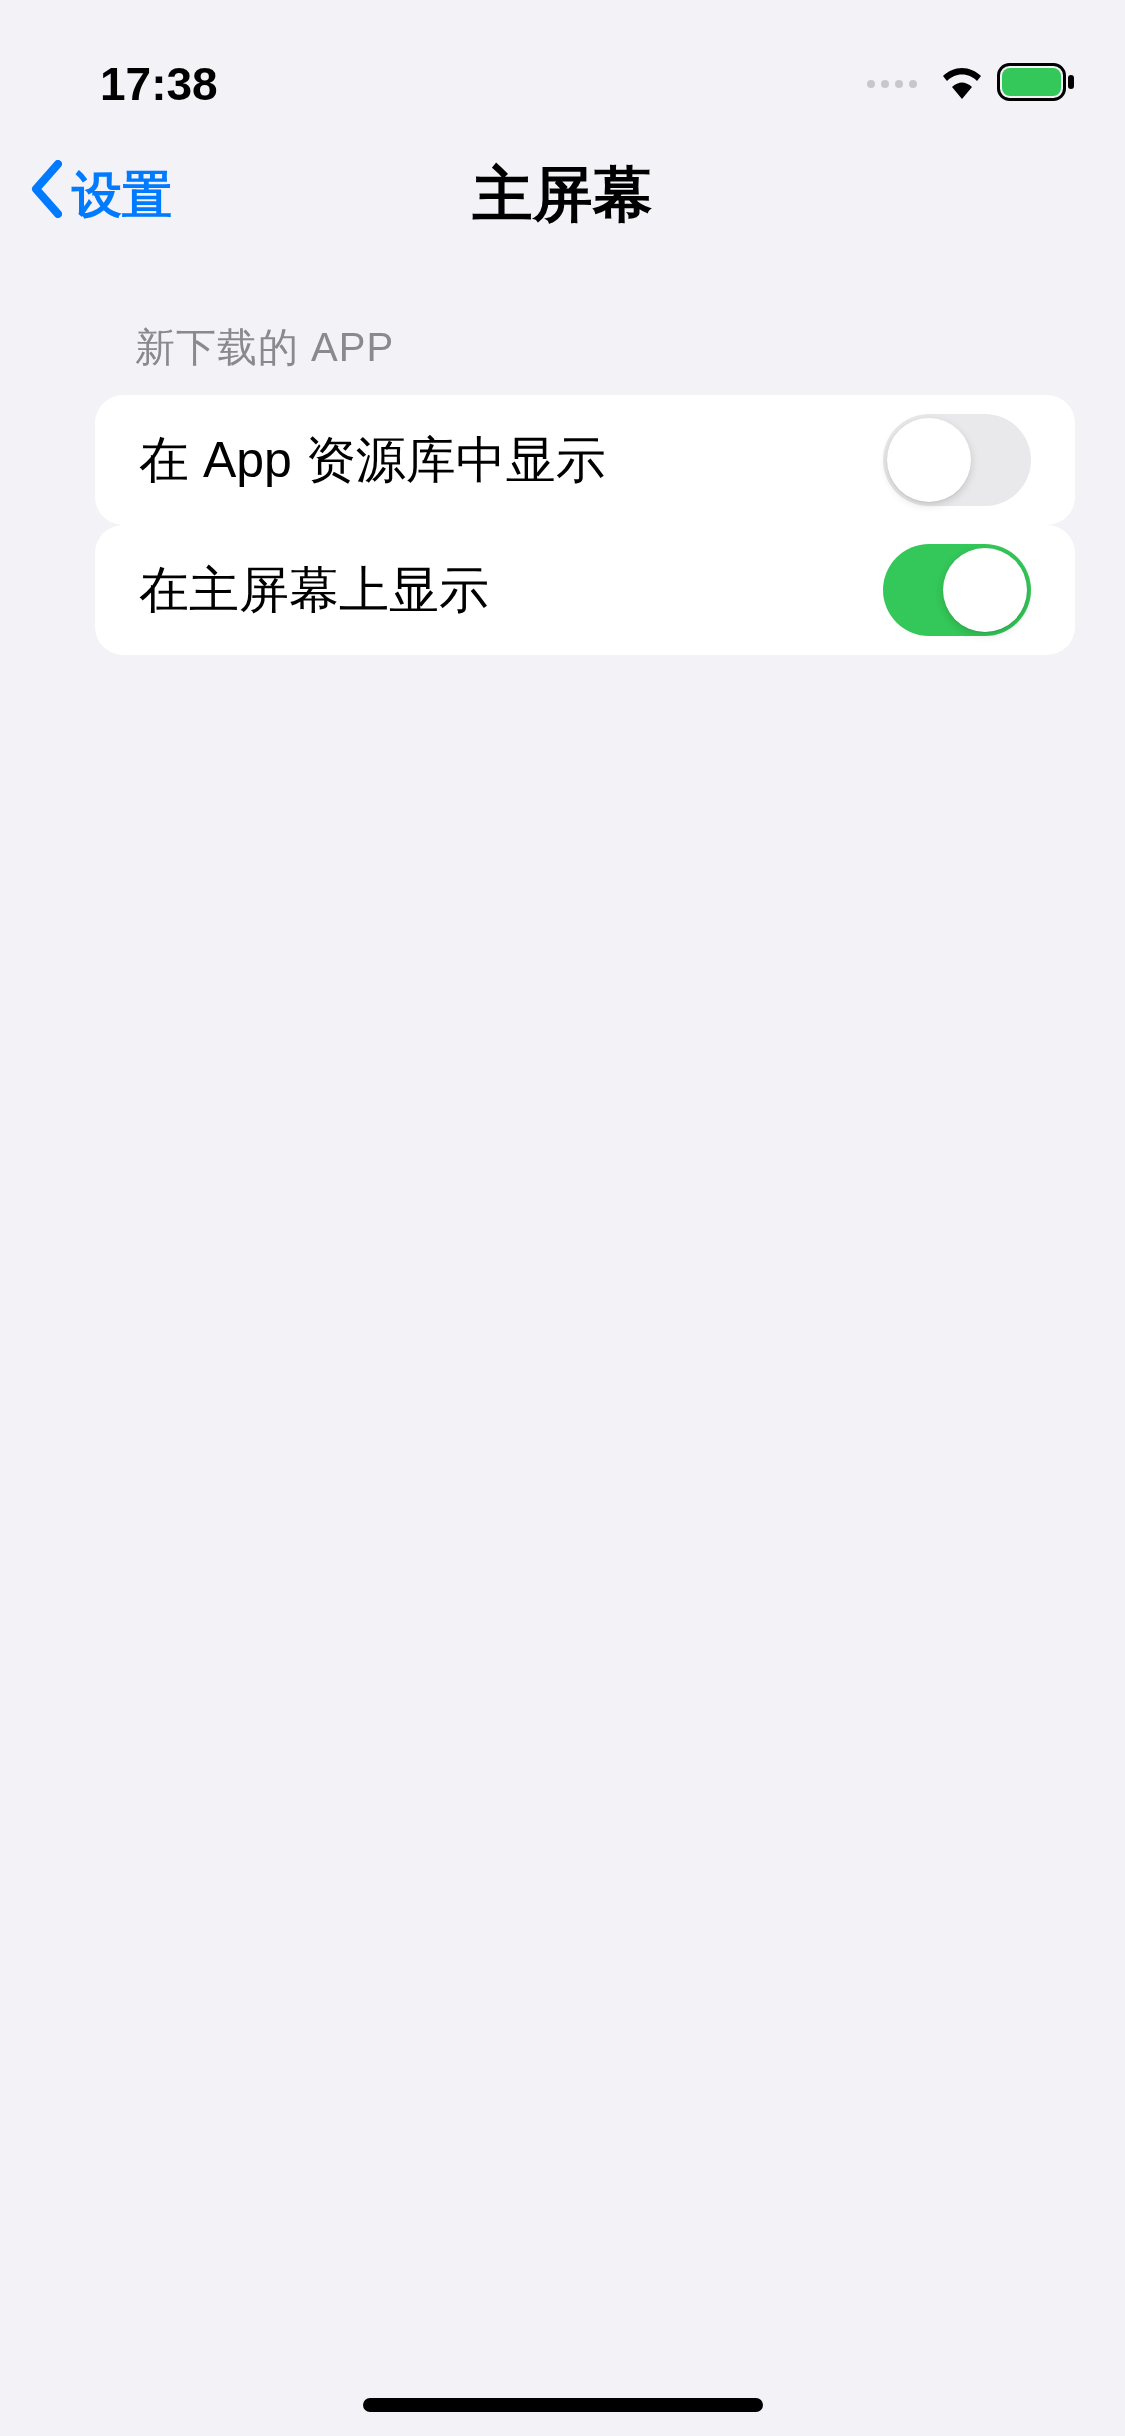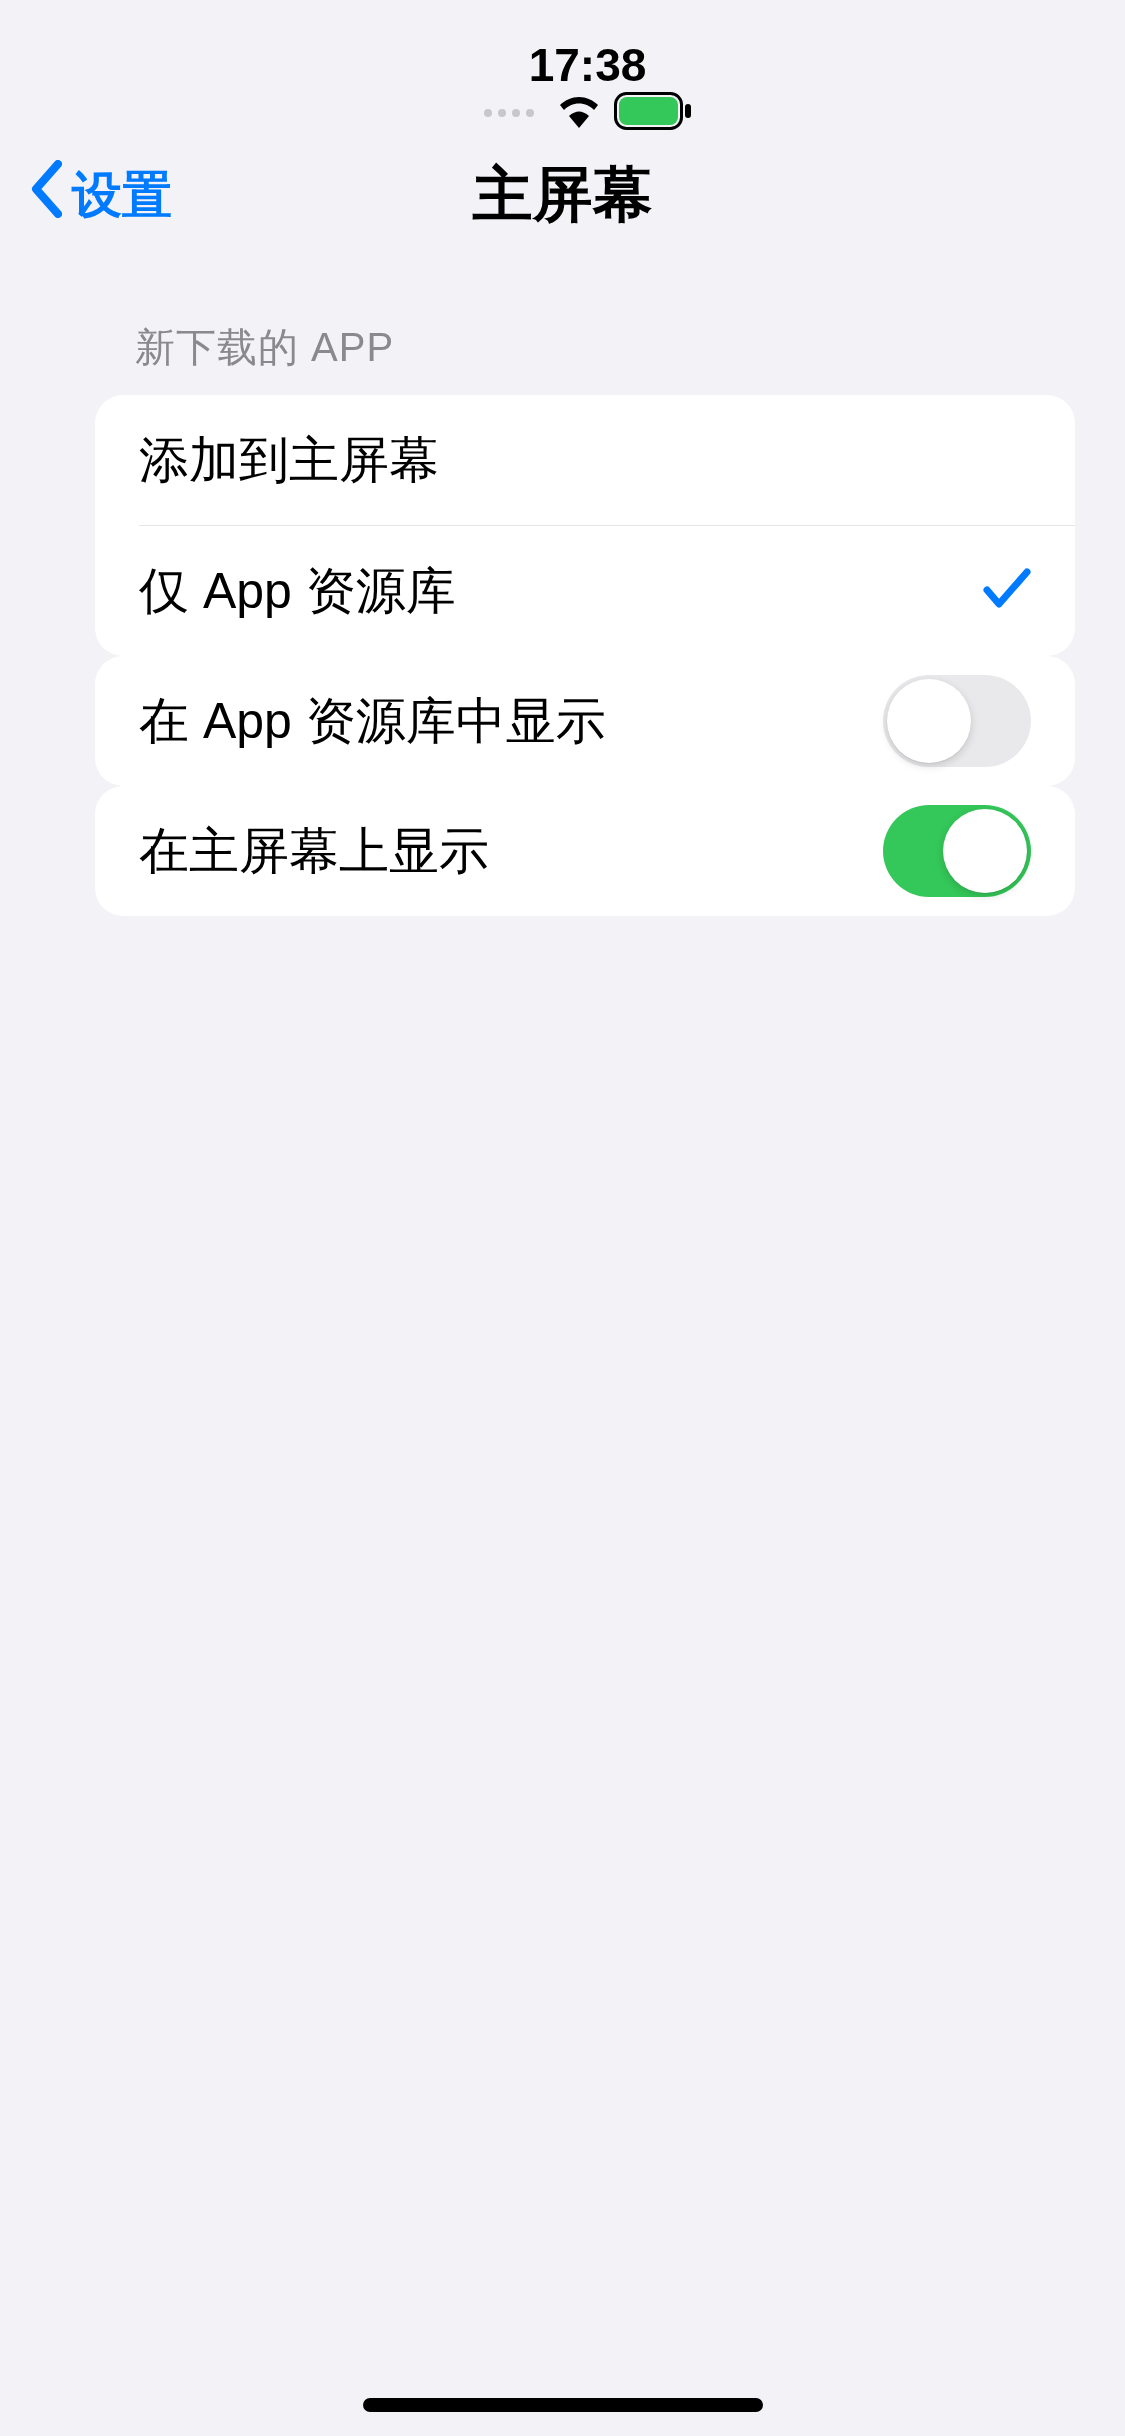--- a/index.html
+++ b/index.html
@@ -21,7 +21,6 @@
       align-items: center;
       padding: 38px 50px 0 100px;
       height: 130px;
-      flex-direction: column;
     }
     .status-time {
       font-size: 46px;

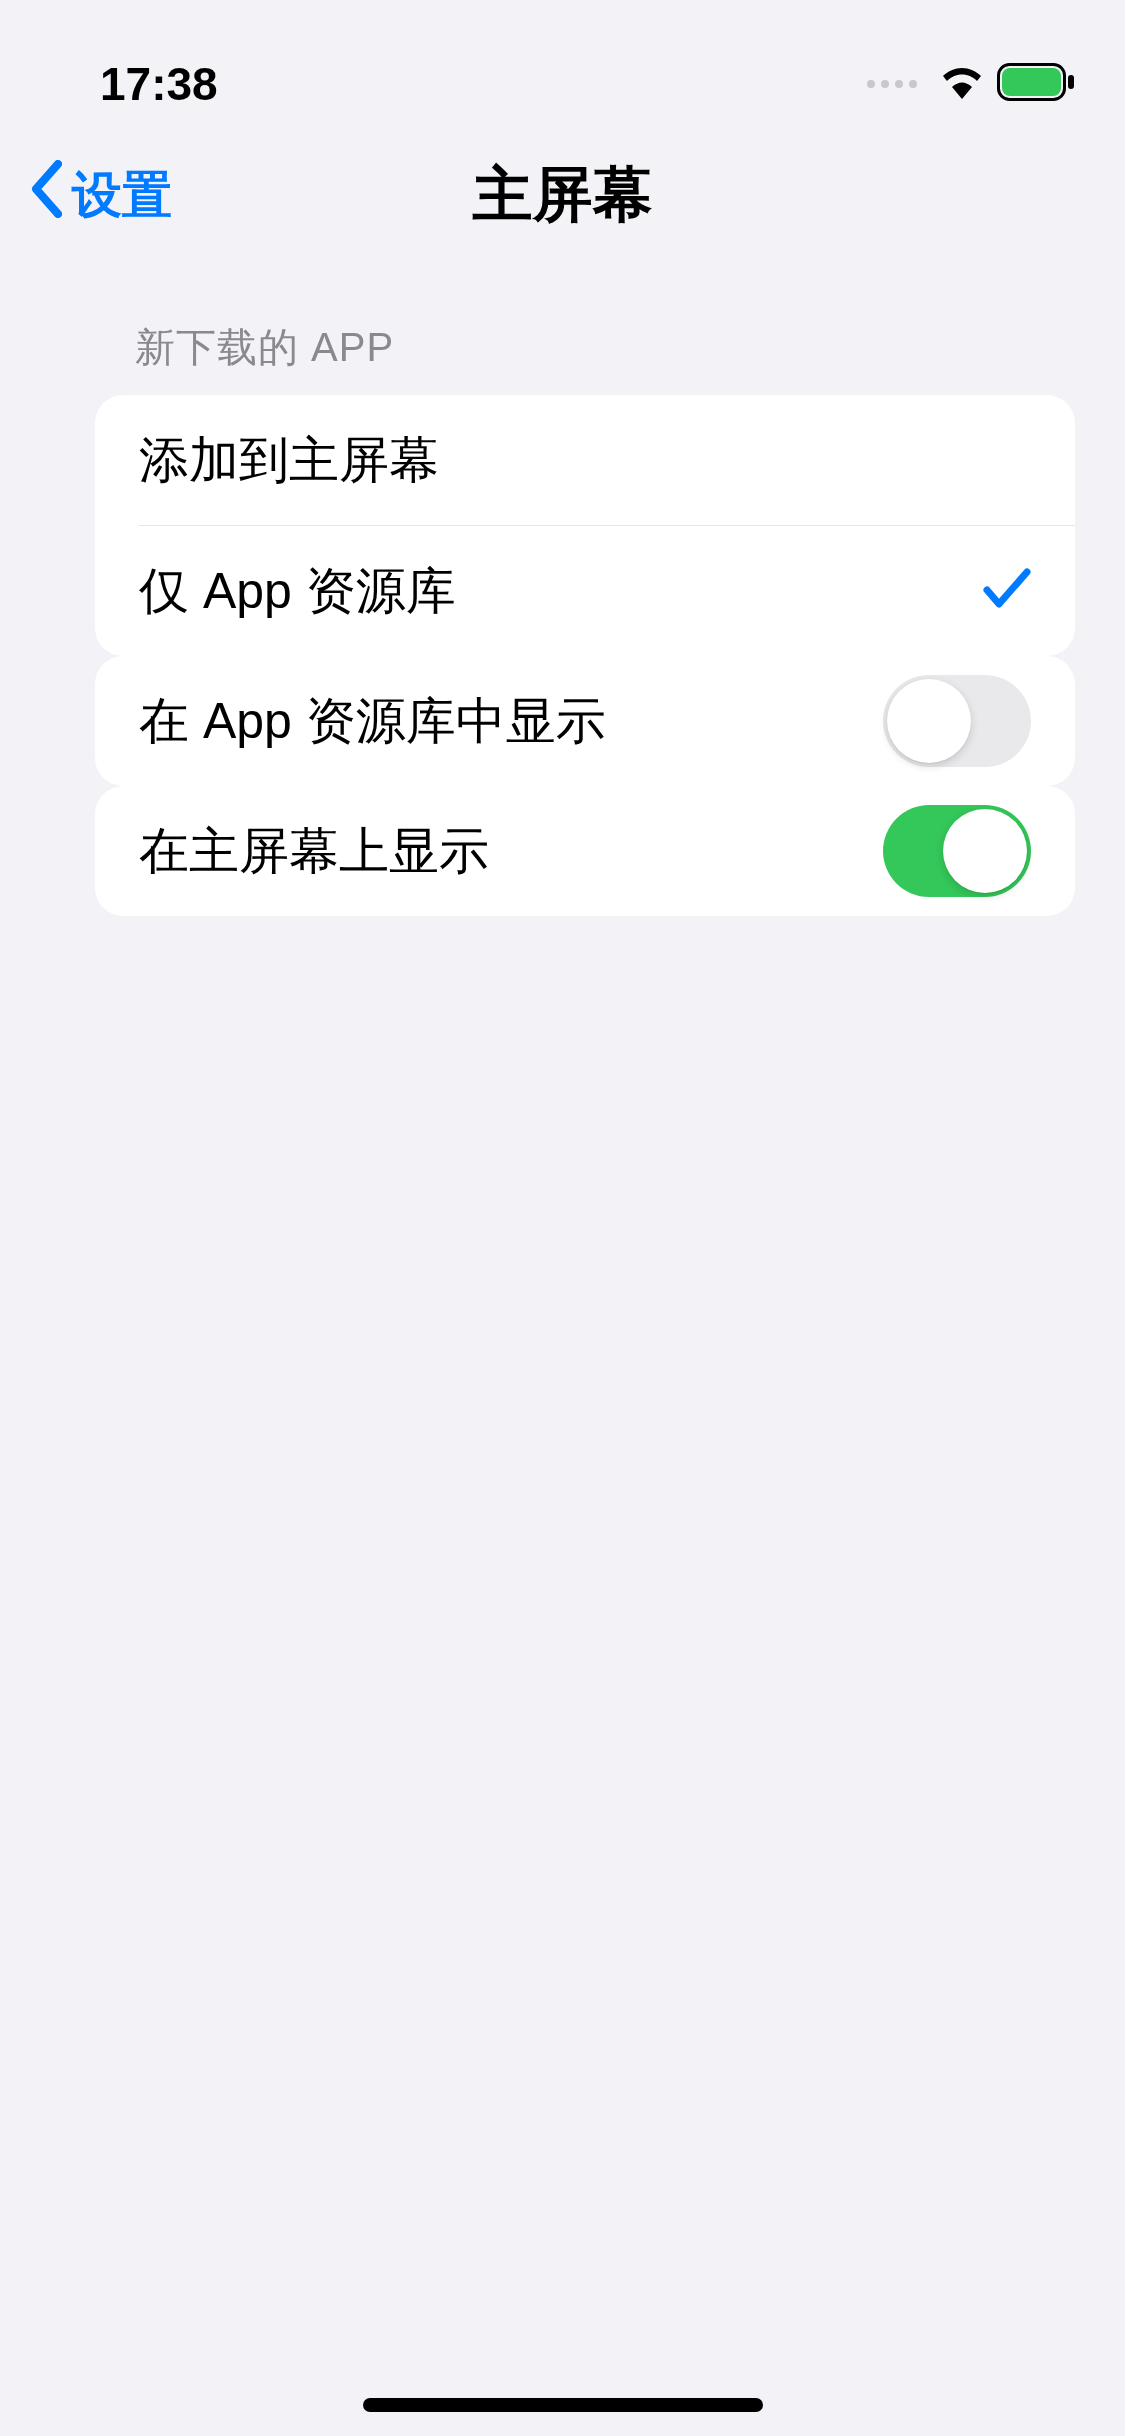--- a/index.html
+++ b/index.html
@@ -192,20 +192,6 @@
 
 <div class="content">
   <div class="section-header">新下载的 APP</div>
-  <div class="group">
-    <div class="row">
-      <span class="row-label">添加到主屏幕</span>
-    </div>
-    <div class="separator"></div>
-    <div class="row">
-      <span class="row-label">仅 App 资源库</span>
-      <span class="check-icon">
-        <svg viewBox="0 0 48 46">
-            <path d="M4 24 L16 38 L44 6" fill="none" stroke="#007aff" stroke-width="7" stroke-linecap="round" stroke-linejoin="round"></path>
-          </svg>
-      </span>
-    </div>
-  </div>
 
   <div class="group">
     <div class="row">

